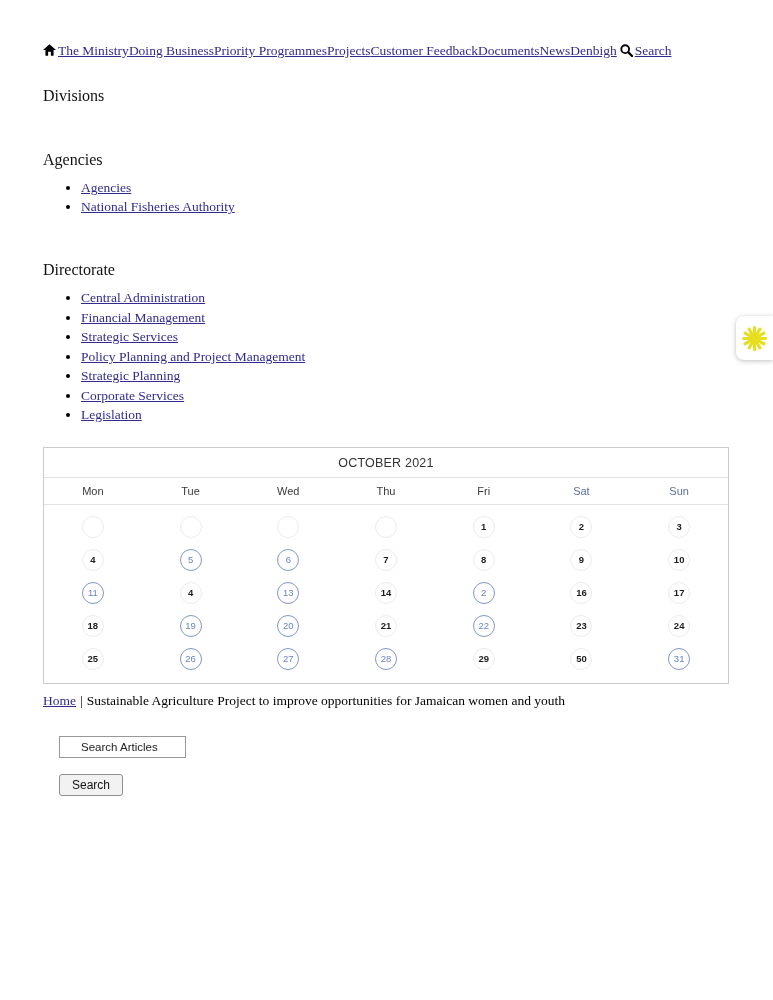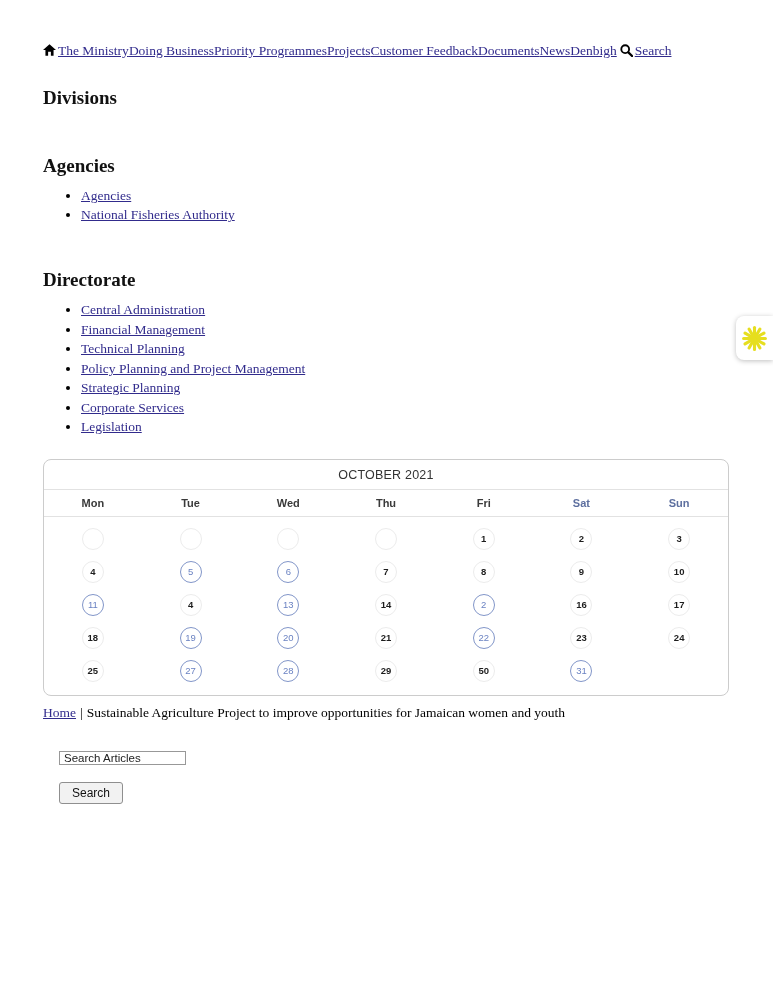--- a/index.html
+++ b/index.html
@@ -27,7 +27,7 @@
 
   
   .section h2 {
-    font-size: 19px; font-weight: bold; color: #111;
+    font-size: 16px; font-weight: normal; color: #111;
     margin: 46px 0 11px 0;
   }
   #sections section:first-child h2 { margin-top: 27px; }

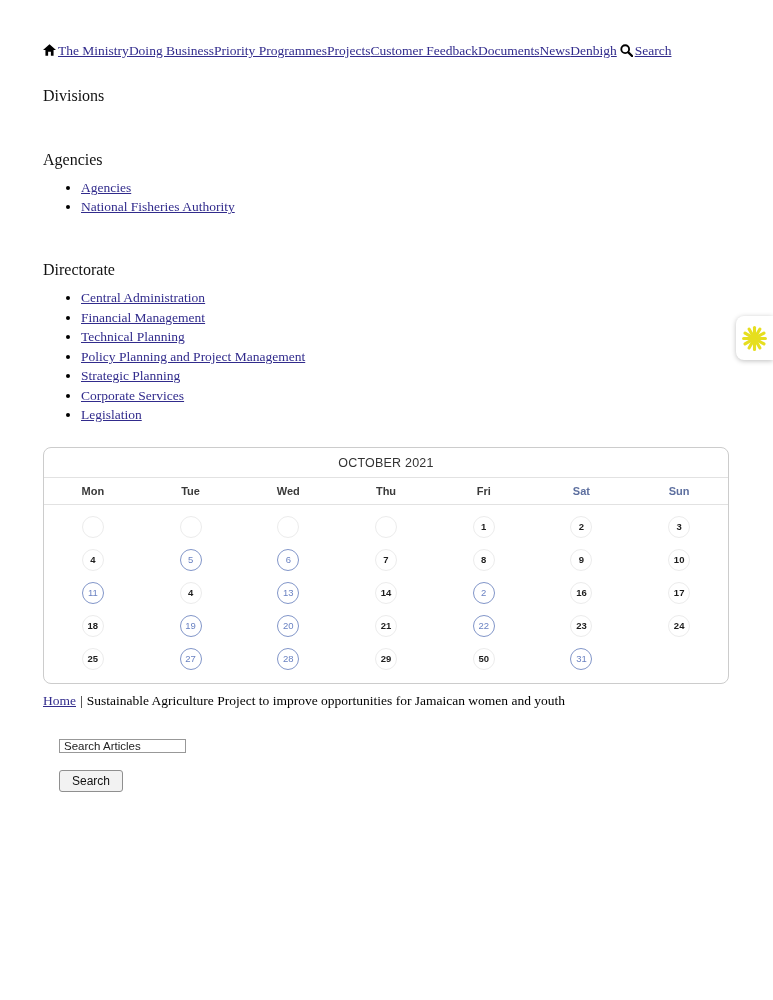--- a/index.html
+++ b/index.html
@@ -126,7 +126,7 @@
         <ul>
           <li><a href="#">Central Administration</a></li>
           <li><a href="#">Financial Management</a></li>
-          <li><a href="#">Technical Planning</a></li>
+          <li><a href="#">Strategic Services</a></li>
           <li><a href="#">Policy Planning and Project Management</a></li>
           <li><a href="#">Strategic Planning</a></li>
           <li><a href="#">Corporate Services</a></li>

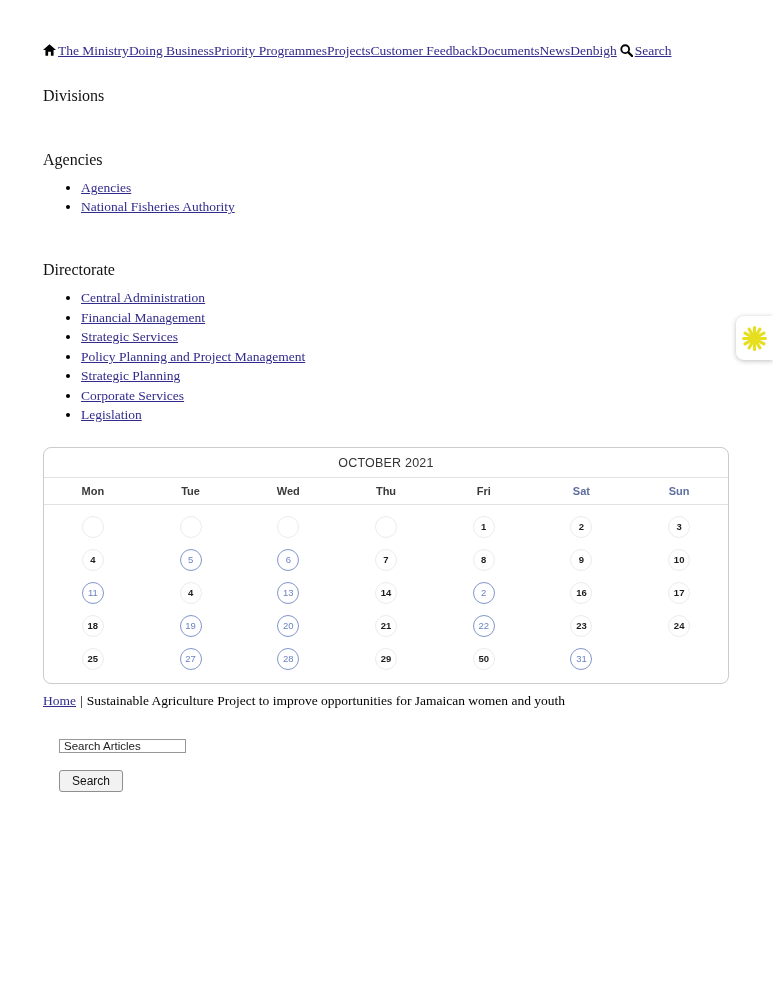--- a/index.html
+++ b/index.html
@@ -38,7 +38,7 @@
   .calendar {
     margin-top: 24px;
     border: 1px solid #cccccc;
-    border-radius: 8px;
+    border-radius: 0;
     font-family: "Liberation Sans", sans-serif;
     background: #fff;
     overflow: hidden;

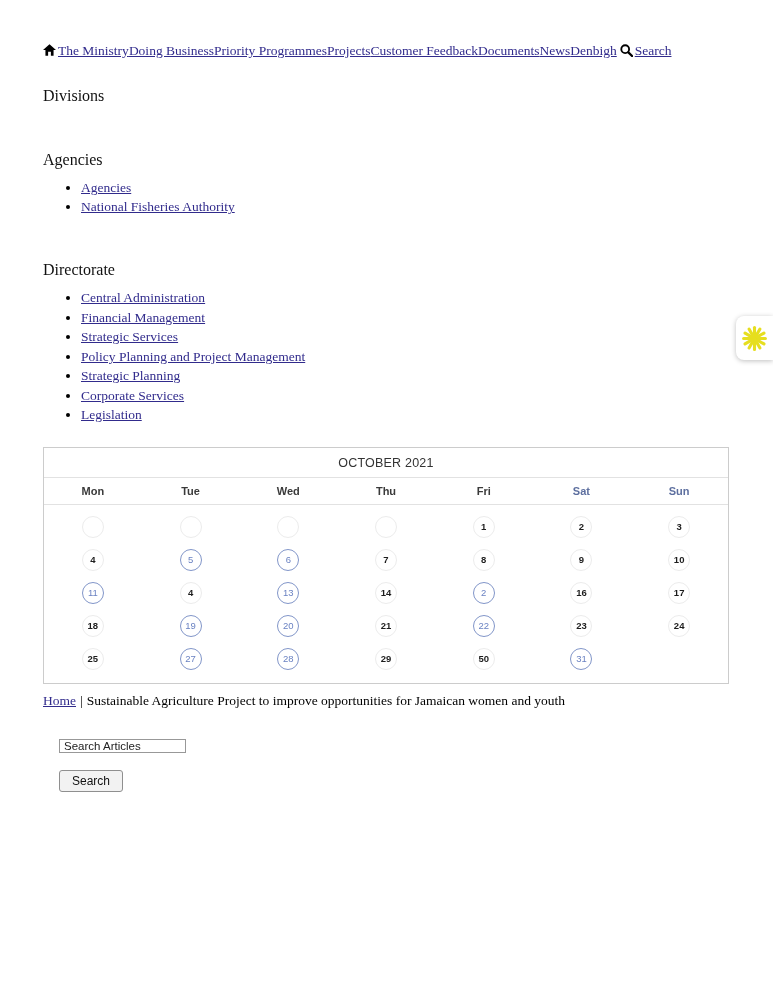--- a/index.html
+++ b/index.html
@@ -52,7 +52,7 @@
     display: grid; grid-template-columns: repeat(7, 1fr);
     padding: 7px 0; border-bottom: 1px solid #e2e2e2;
   }
-  .cal-dow { text-align: center; font-size: 11px; color: #3a3a3a; font-weight: bold; }
+  .cal-dow { text-align: center; font-size: 11px; color: #3a3a3a; }
   .cal-dow.weekend { color: #5d6f9f; text-align: center; }
   .cal-grid { display: grid; grid-template-columns: repeat(7, 1fr); padding: 5px 0 8px 0; }
   .cal-cell { height: 33px; display: flex; align-items: center; justify-content: center; }

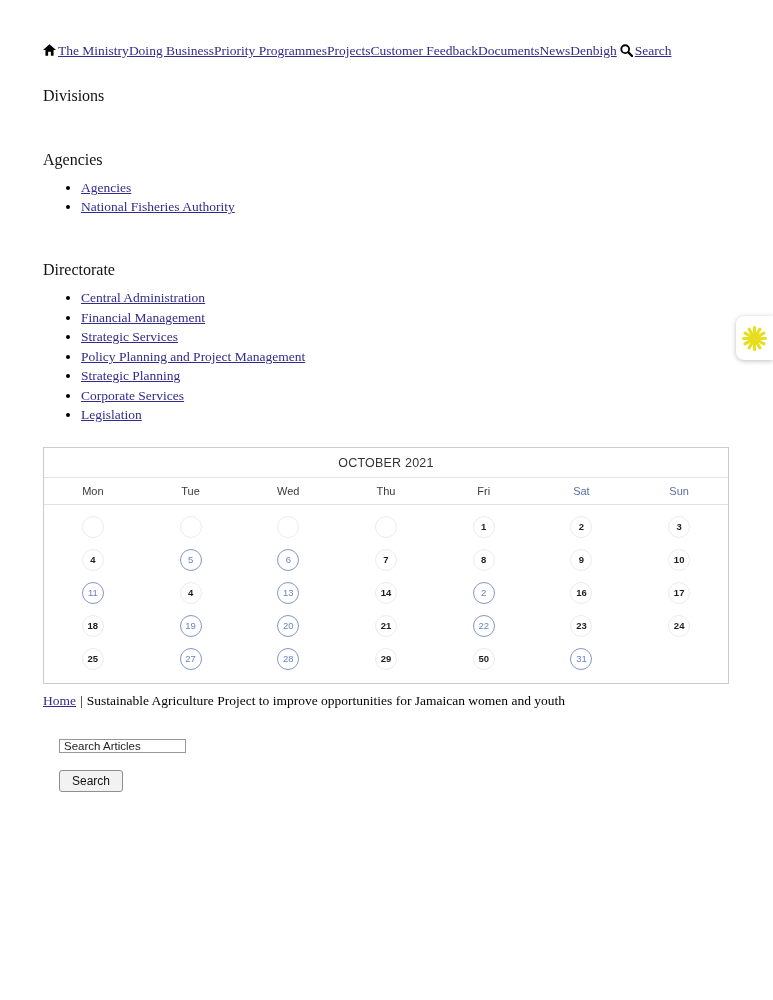--- a/index.html
+++ b/index.html
@@ -235,6 +235,9 @@
           <span class="daycircle plain">25</span>
         </div>
         <div class="cal-cell">
+          <span class="daycircle active">26</span>
+        </div>
+        <div class="cal-cell">
           <span class="daycircle active">27</span>
         </div>
         <div class="cal-cell">

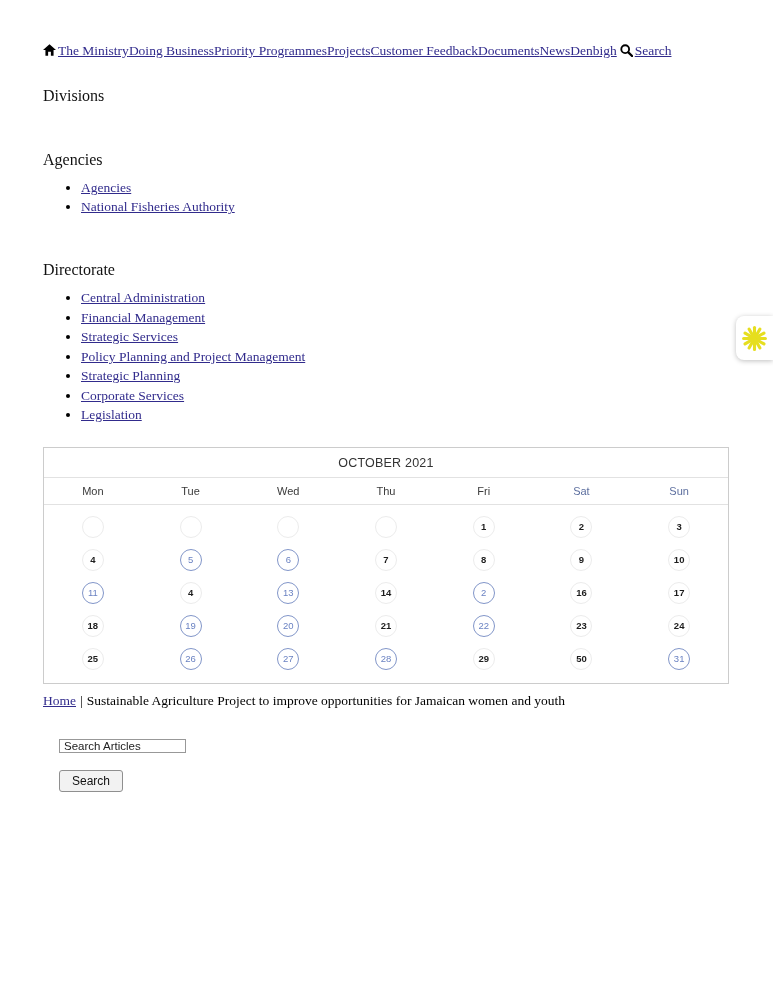--- a/index.html
+++ b/index.html
@@ -72,10 +72,10 @@
   
   .search-block { margin: 27px 0 0 16px; }
   .search-block input {
-    width: 127px; height: 14px;
+    width: 127px; height: 22px;
     border: 1px solid #989898; border-radius: 0;
     font-family: "Liberation Sans", sans-serif; font-size: 11.5px;
-    padding: 1px 4px; color: #111; background: #fff;
+    padding: 1px 21px; color: #111; background: #fff;
   }
   .search-block input::placeholder { color: #222; opacity: 1; }
   .search-block button {

